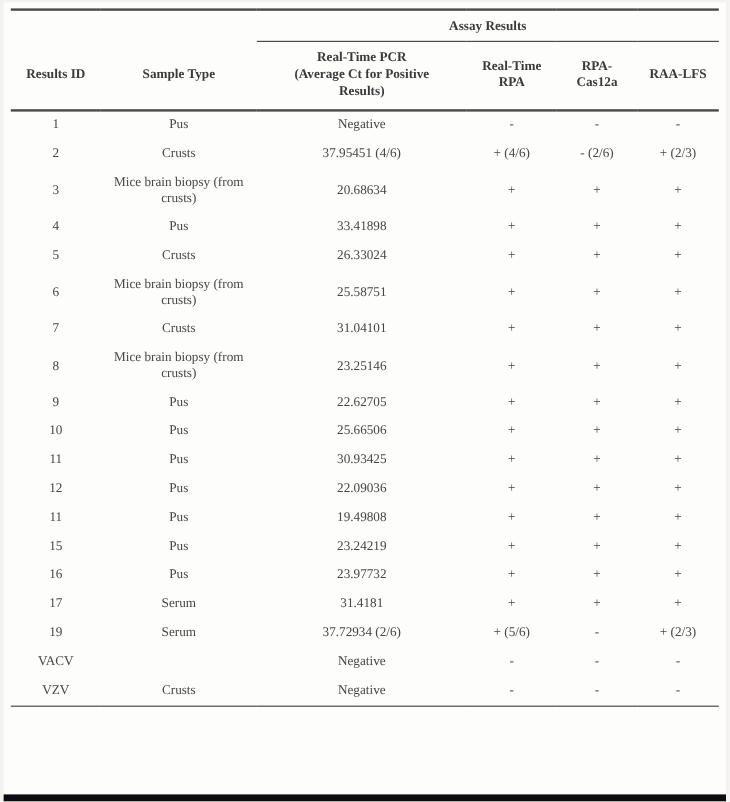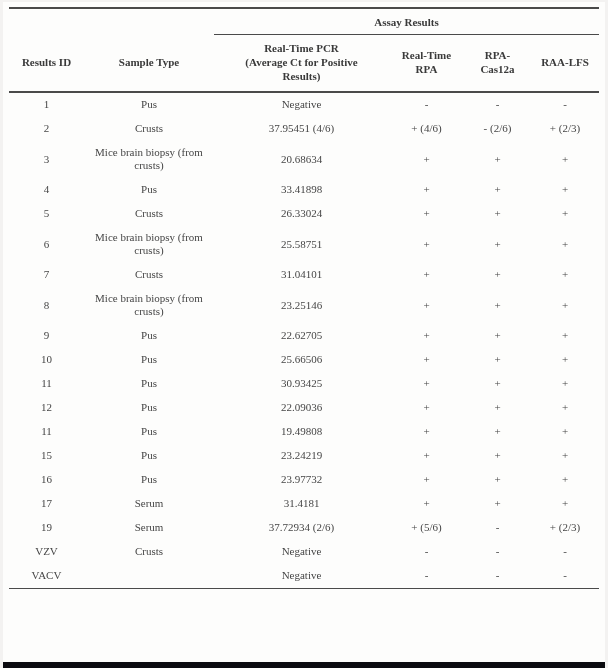--- a/index.html
+++ b/index.html
@@ -241,16 +241,16 @@
           <td>+ (2/3)</td>
         </tr>
         <tr>
-          <td>VZV</td>
-          <td>Crusts</td>
-          <td>Negative</td>
-          <td>-</td>
-          <td>-</td>
-          <td>-</td>
-        </tr>
-        <tr>
           <td>VACV</td>
           <td></td>
+          <td>Negative</td>
+          <td>-</td>
+          <td>-</td>
+          <td>-</td>
+        </tr>
+        <tr>
+          <td>VZV</td>
+          <td>Crusts</td>
           <td>Negative</td>
           <td>-</td>
           <td>-</td>

